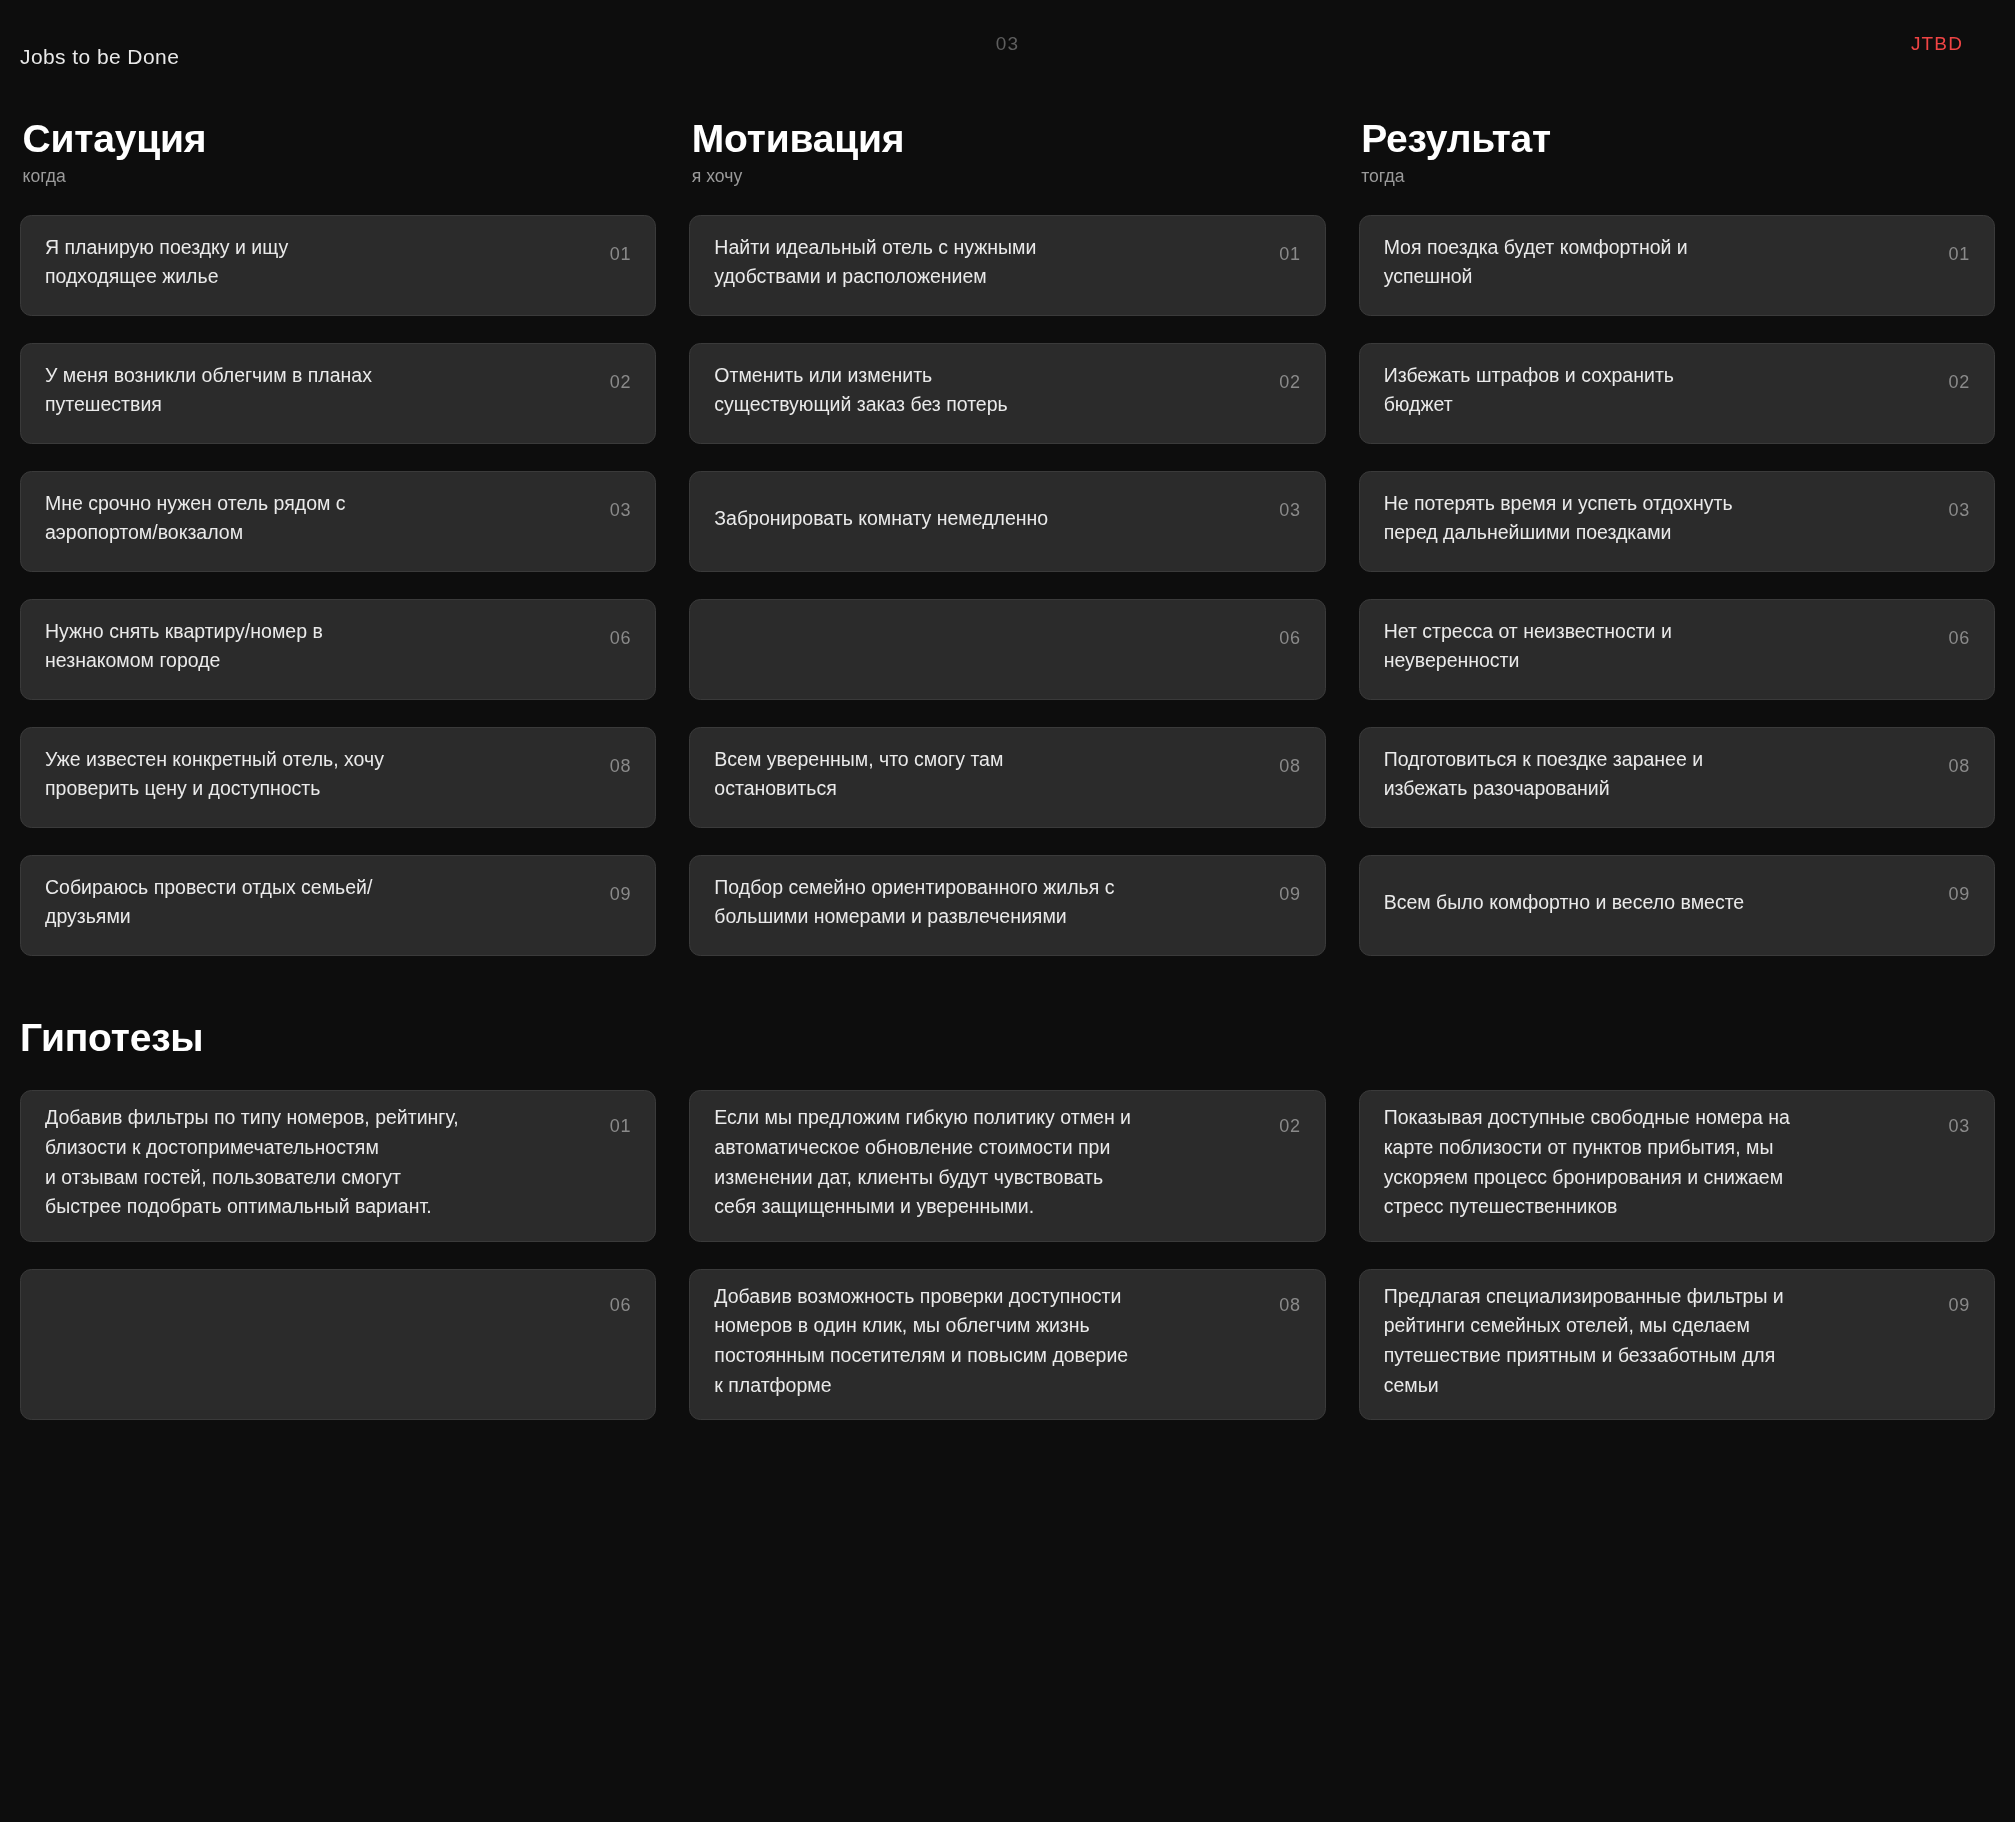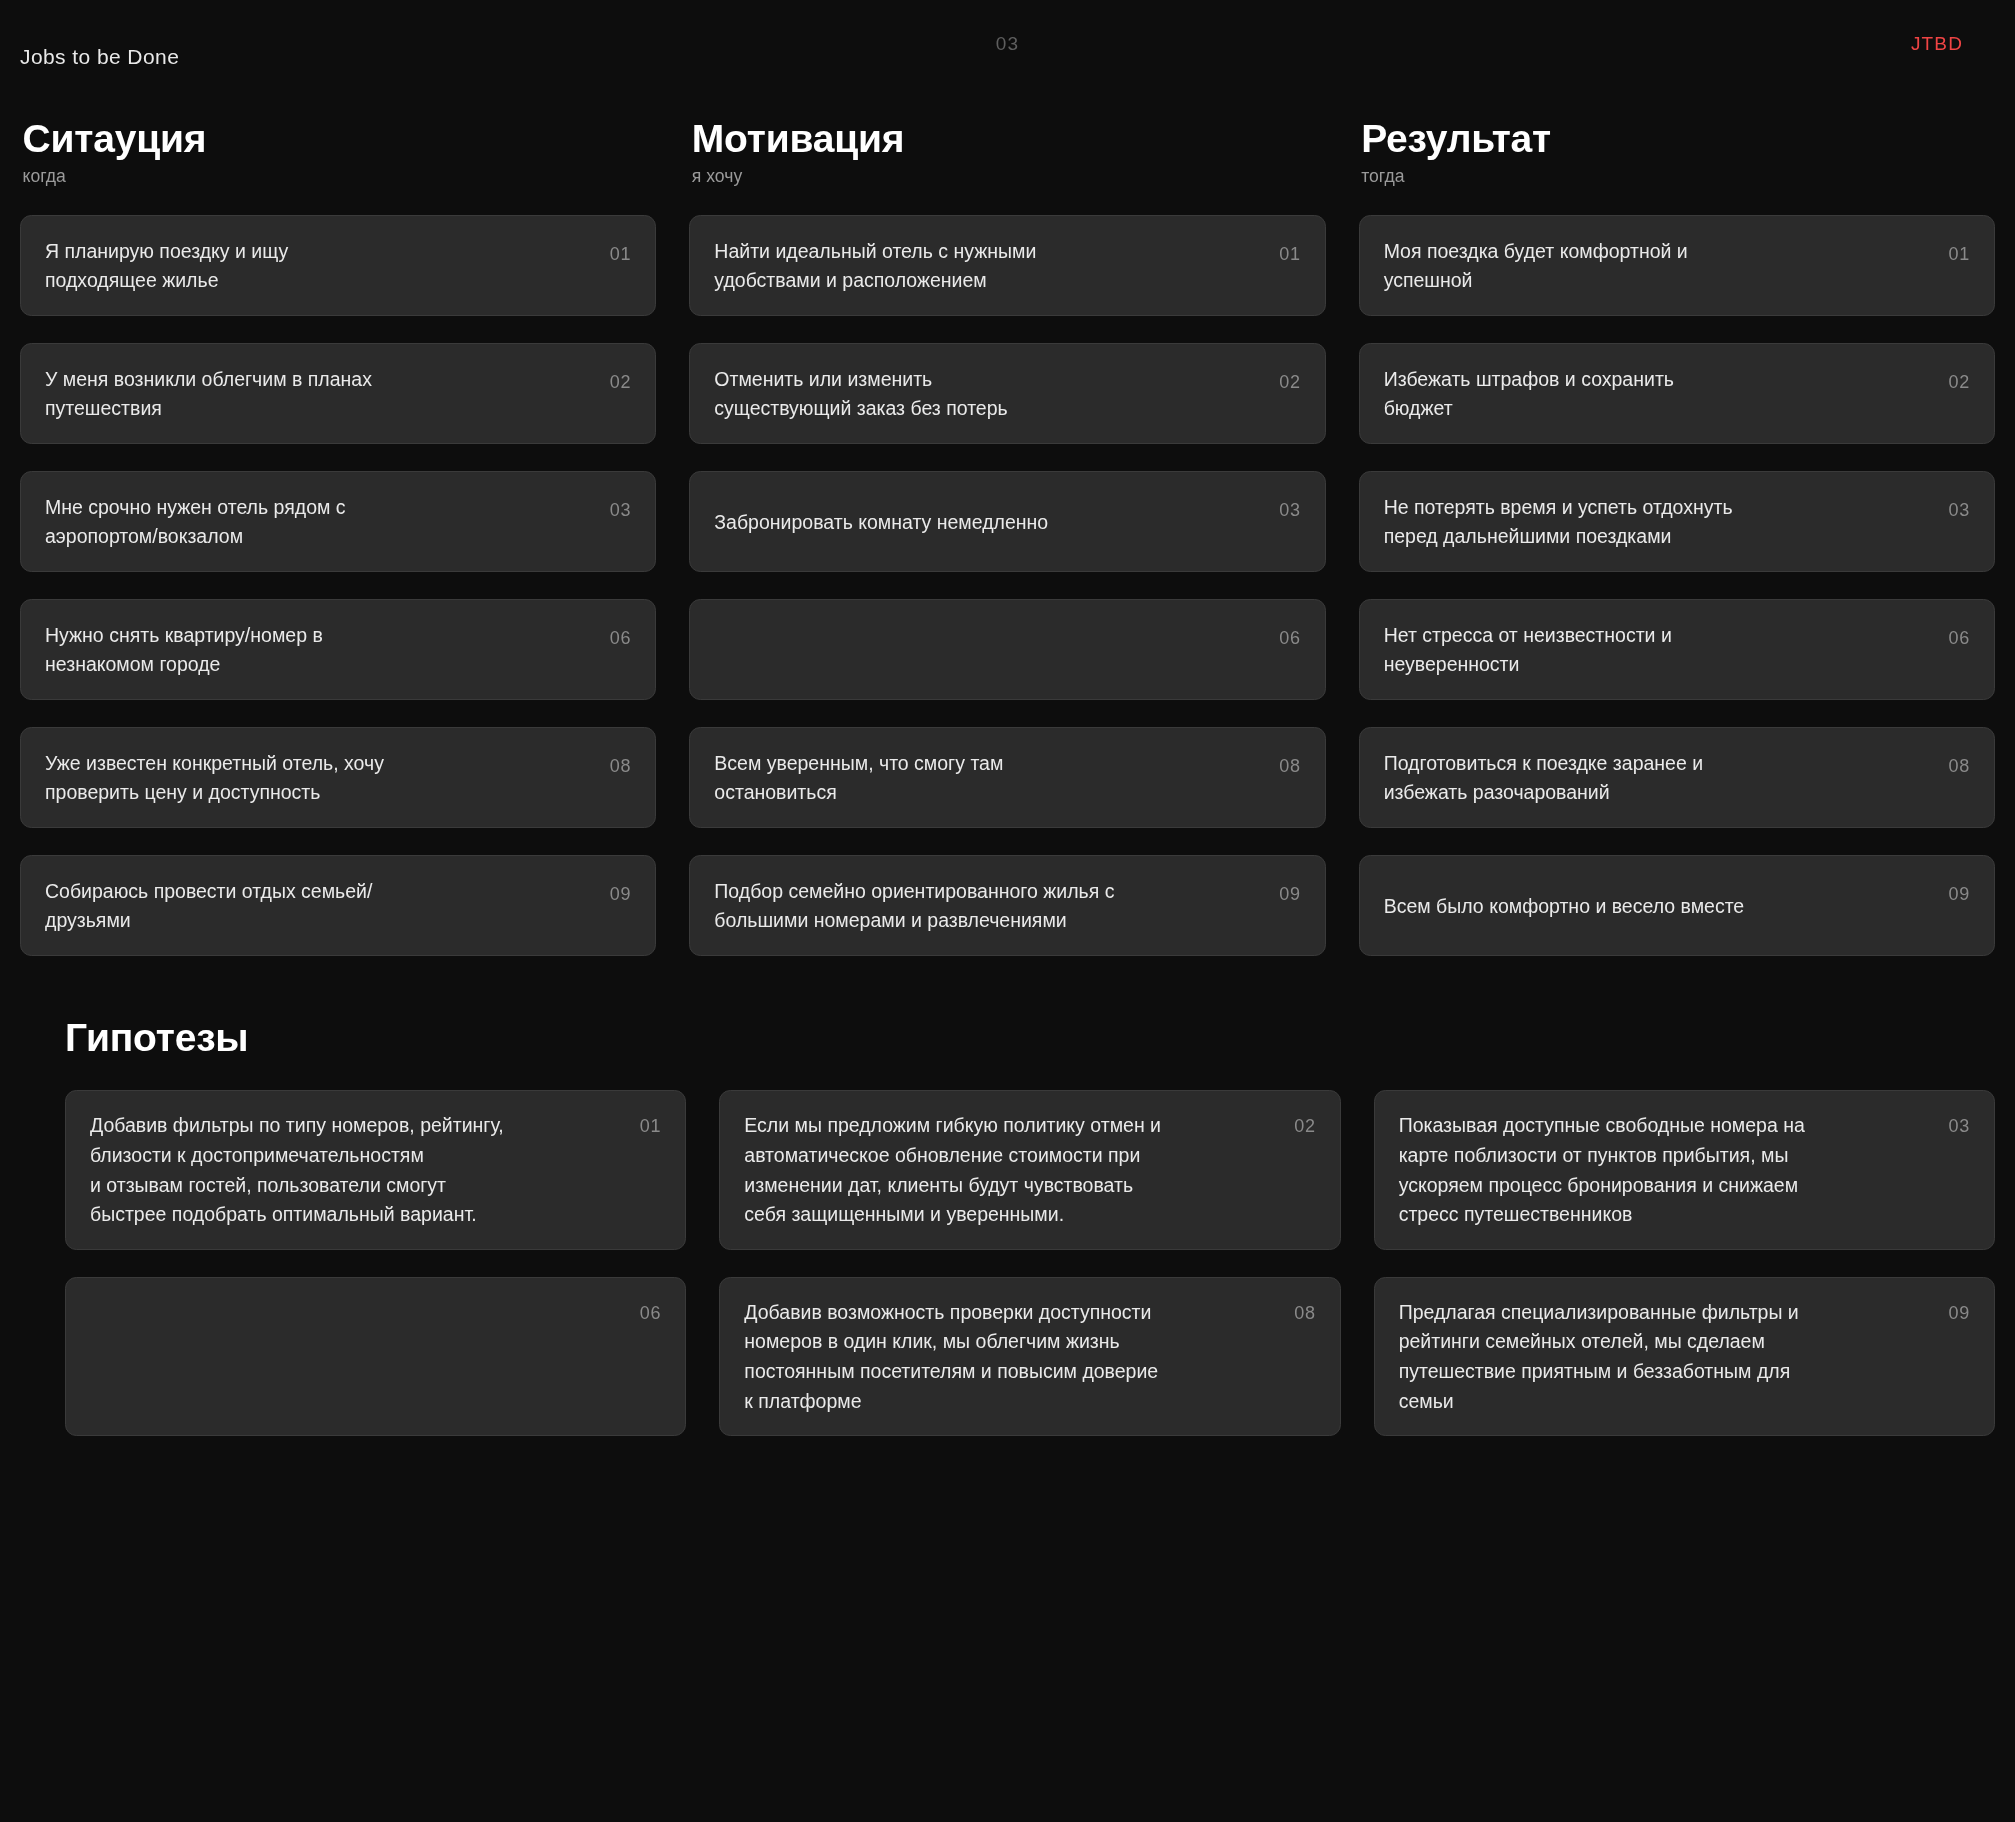--- a/index.html
+++ b/index.html
@@ -91,7 +91,7 @@
     min-height: 101px;
     display: flex;
     align-items: center;
-    padding: 20px 76px 19px 24px;
+    padding: 12px 76px 19px 24px;
   }
   .card-text {
     font-size: 19.5px;

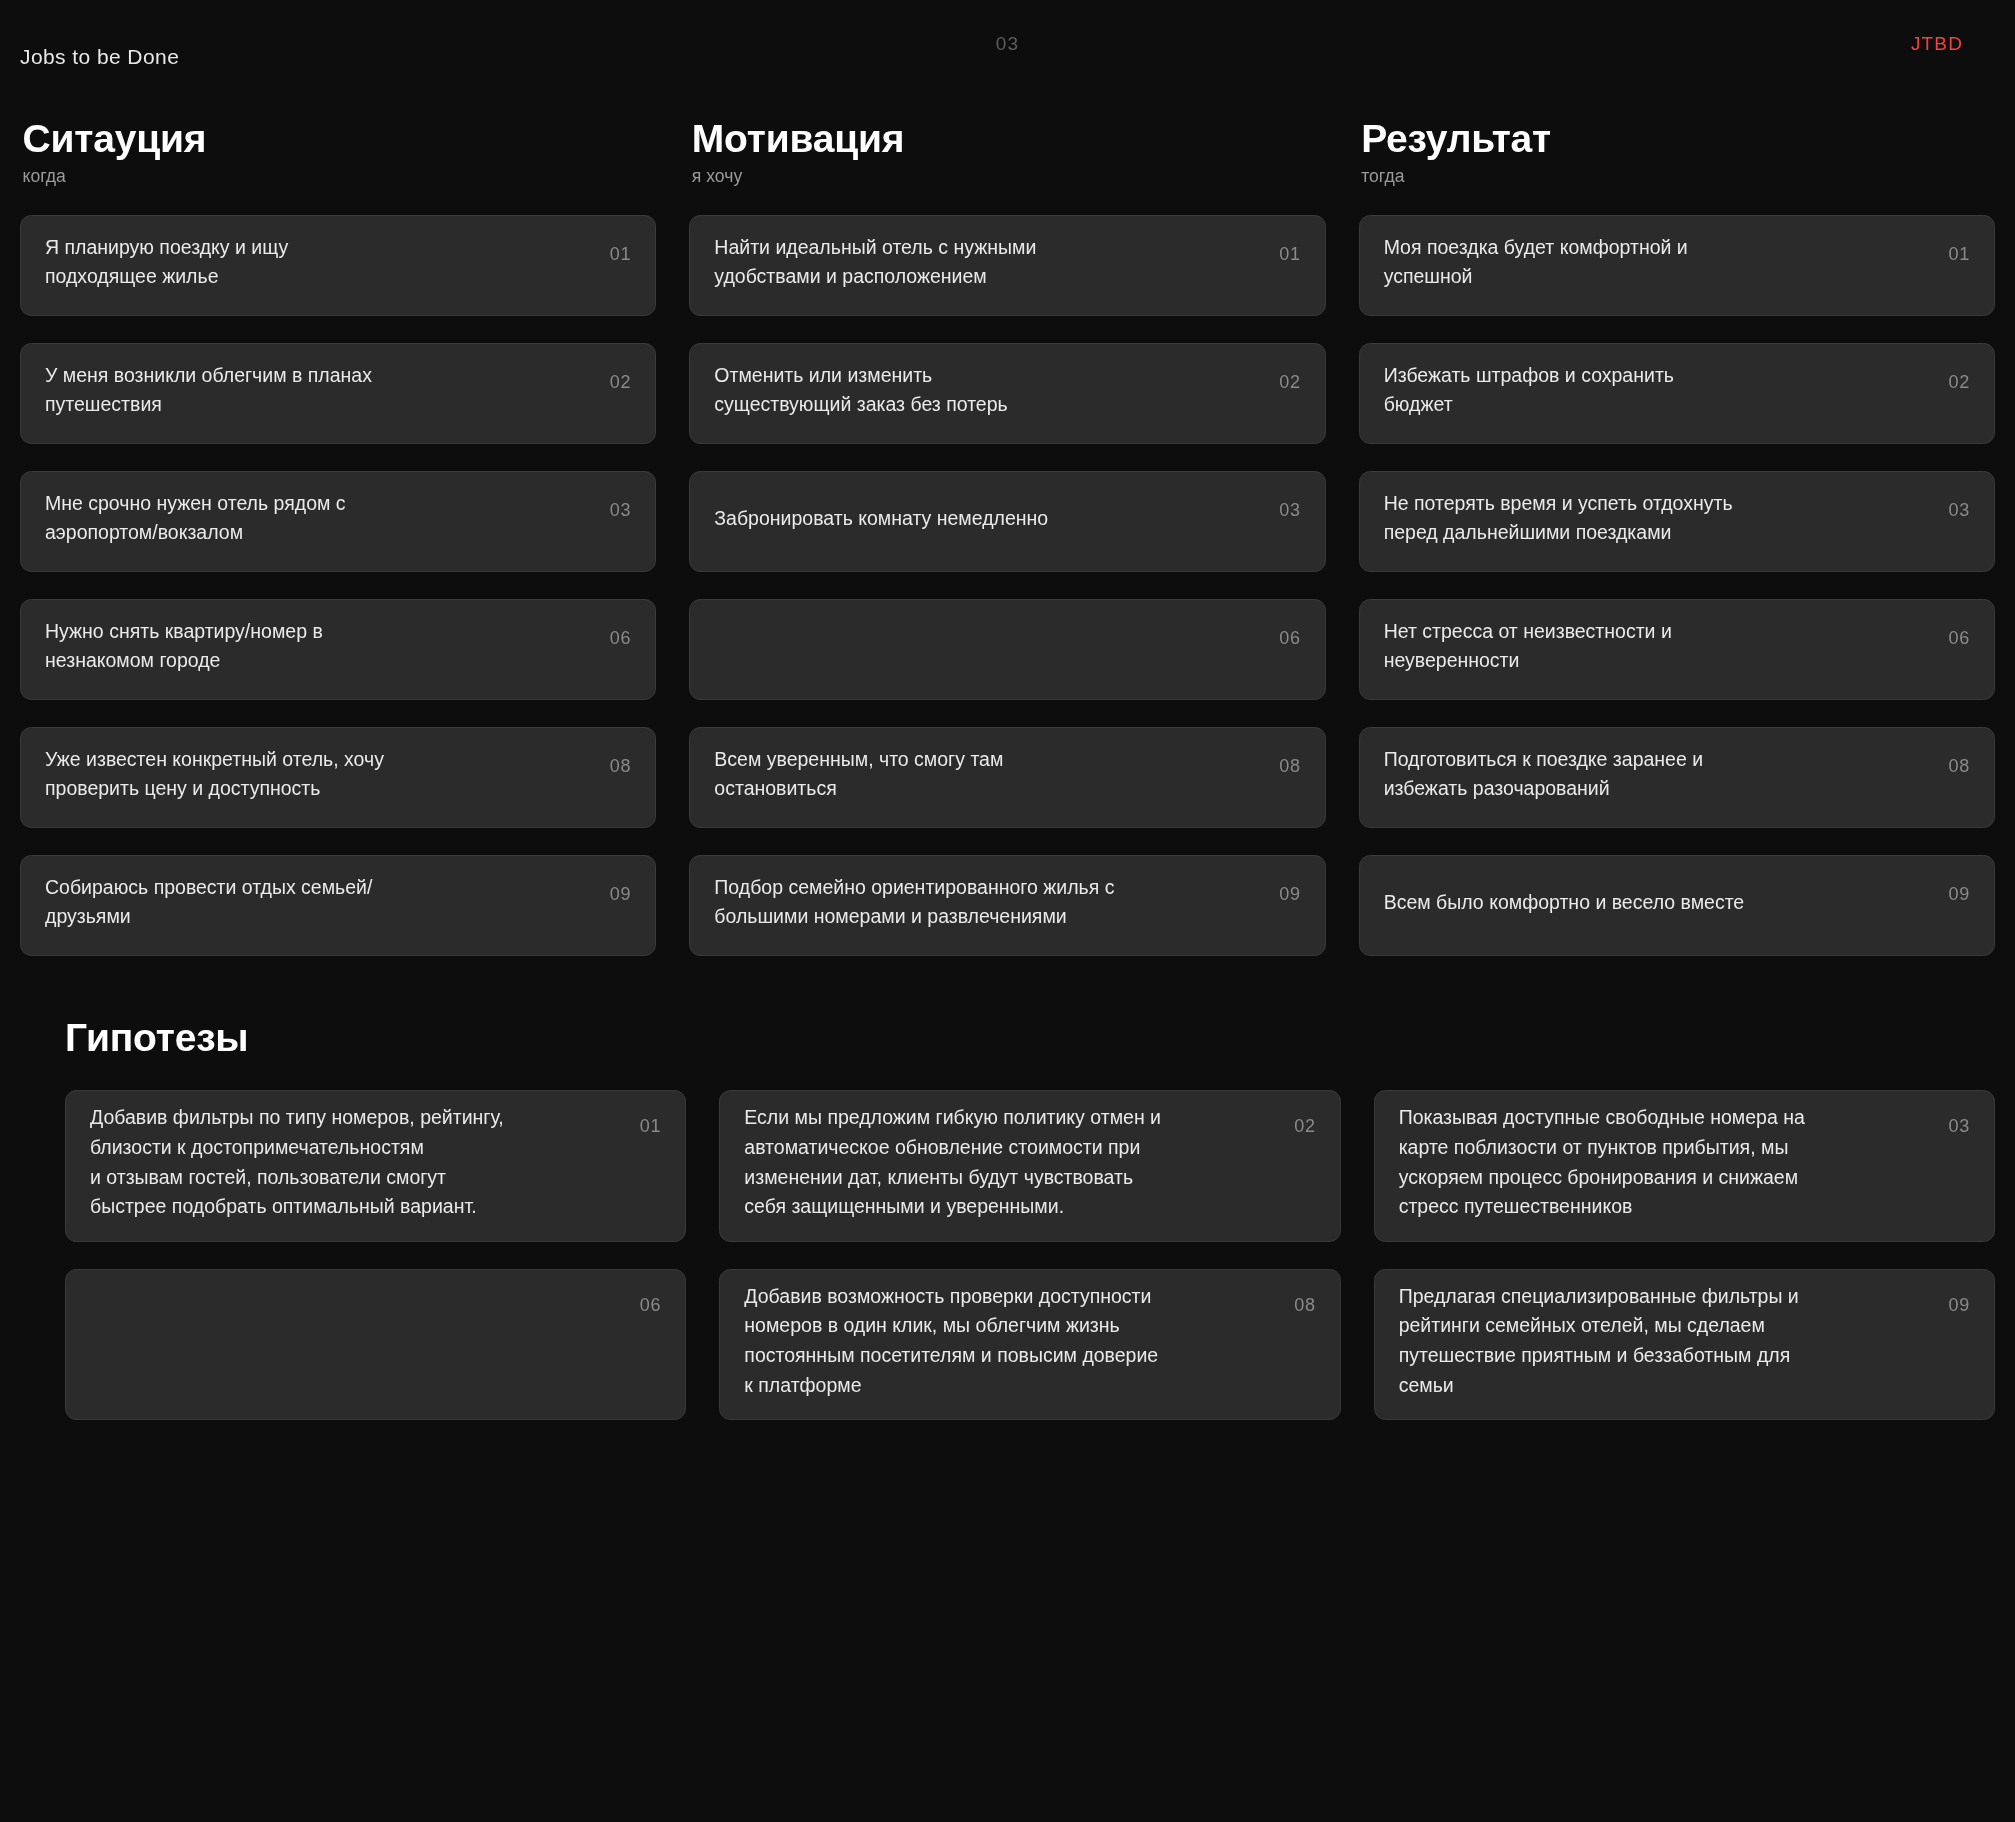--- a/index.html
+++ b/index.html
@@ -111,7 +111,7 @@
   }
 
   
-  .hyp-section { margin-top: 60px; margin-left: 45px; }
+  .hyp-section { margin-top: 60px; }
   .hyp-title {
     font-size: 39px;
     font-weight: 700;

